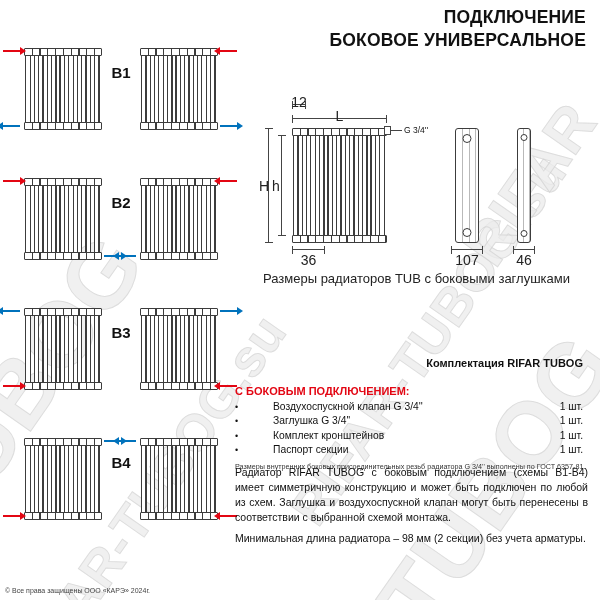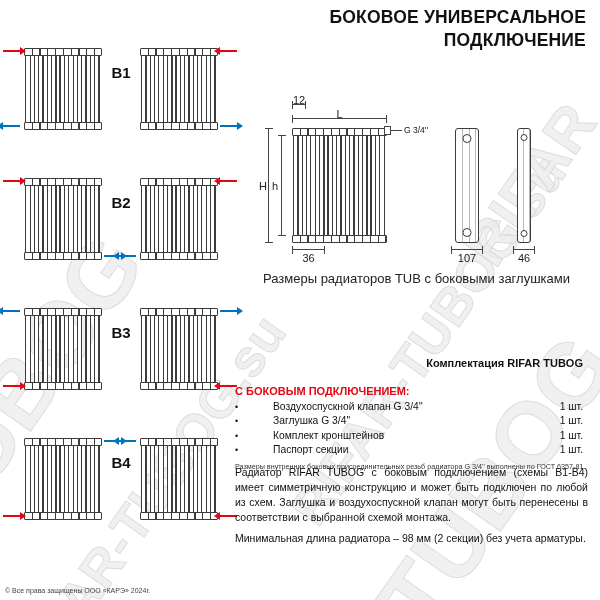--- a/index.html
+++ b/index.html
@@ -151,8 +151,8 @@
   </div>
 
   <div class="title">
+    <div>ПОДКЛЮЧЕНИЕ</div>
     <div>БОКОВОЕ УНИВЕРСАЛЬНОЕ</div>
-    <div>ПОДКЛЮЧЕНИЕ</div>
   </div>
 
   <div class="schemes">

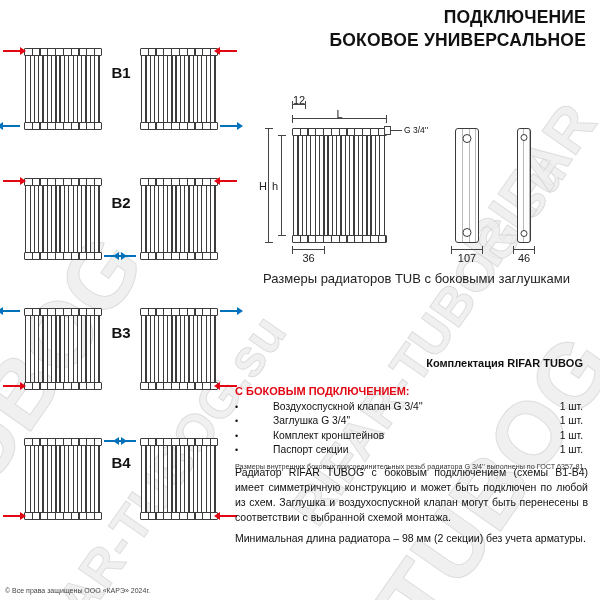--- a/index.html
+++ b/index.html
@@ -86,7 +86,7 @@
     content:""; position:absolute; left:-4px; width:8px; height:1px; background:#444;
   }
   .dim-v::before { top:0; } .dim-v::after { bottom:0; }
-  .dim-label { position:absolute; font-size:11px; color:#222; white-space:nowrap; }
+  .dim-label { position:absolute; font-size:14px; color:#222; white-space:nowrap; }
   .dim-label.above { left:50%; transform:translateX(-50%); top:-11px; }
   .dim-label.below { left:50%; transform:translateX(-50%); top:2px; }
   .dim-label.side  { left:-10px; top:50%; transform:translateY(-50%); }

